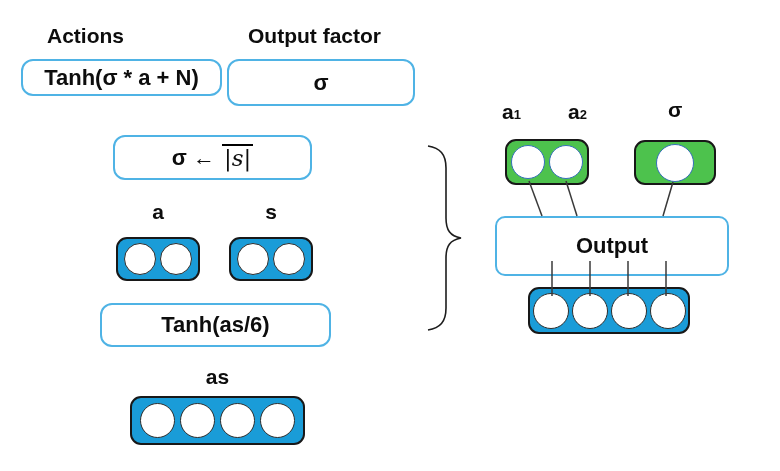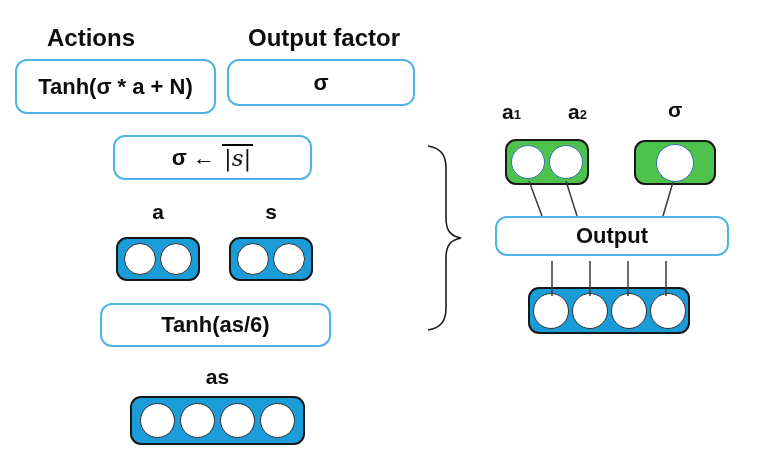--- a/index.html
+++ b/index.html
@@ -8,7 +8,7 @@
     font-family:"Liberation Sans","DejaVu Sans",sans-serif;color:#111;
   }
   .abs{position:absolute;}
-  .sec-label{font-weight:bold;font-size:24px;color:#0d0d0d;white-space:nowrap;}
+  .sec-label{font-weight:bold;font-size:21px;color:#0d0d0d;white-space:nowrap;}
   .formula-box{
     position:absolute;display:flex;align-items:center;justify-content:center;
     background:#ffffff;border:2px solid #4FB3E5;border-radius:12px;

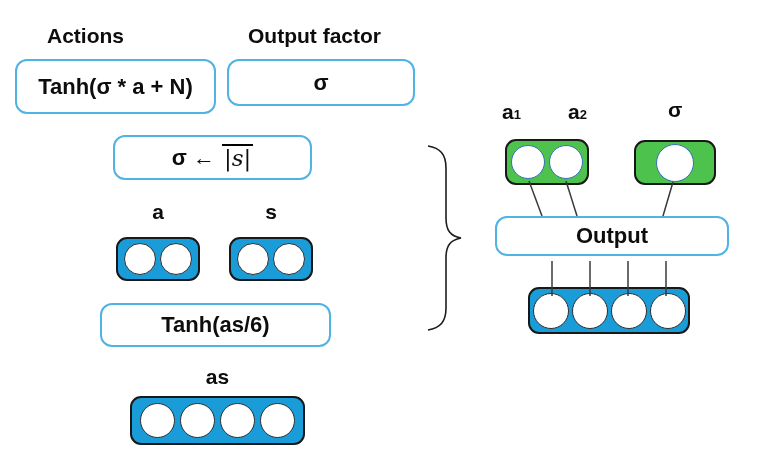--- a/index.html
+++ b/index.html
@@ -45,7 +45,7 @@
   <div class="abs sec-label" style="left:47px;top:24px;">Actions</div>
   <div class="abs sec-label" style="left:248px;top:24px;">Output factor</div>
 
-  <div class="formula-box" style="left:15px;top:59px;width:201px;height:55px;">
+  <div class="formula-box" style="left:21px;top:59px;width:201px;height:37px;">
     <span>Tanh(σ * a + N)</span>
   </div>
   <div class="formula-box" style="left:227px;top:59px;width:188px;height:47px;">

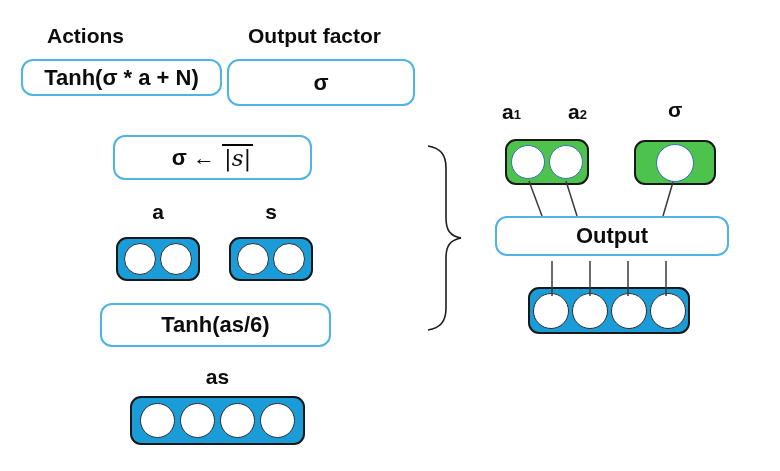--- a/index.html
+++ b/index.html
@@ -97,7 +97,7 @@
       <div class="unit"></div>
     </div>
 
-  <div class="formula-box" style="left:495px;top:216px;width:234px;height:40px;">
+  <div class="formula-box" style="left:495px;top:216px;width:234px;height:60px;border-radius:10px;">
     <span>Output</span>
   </div>
 

